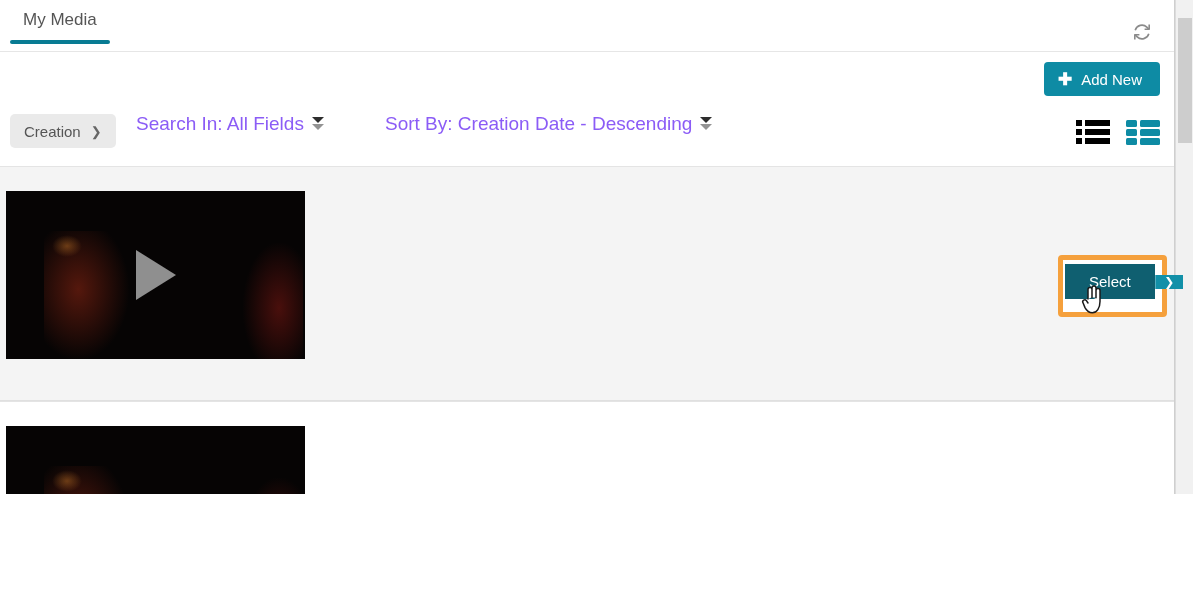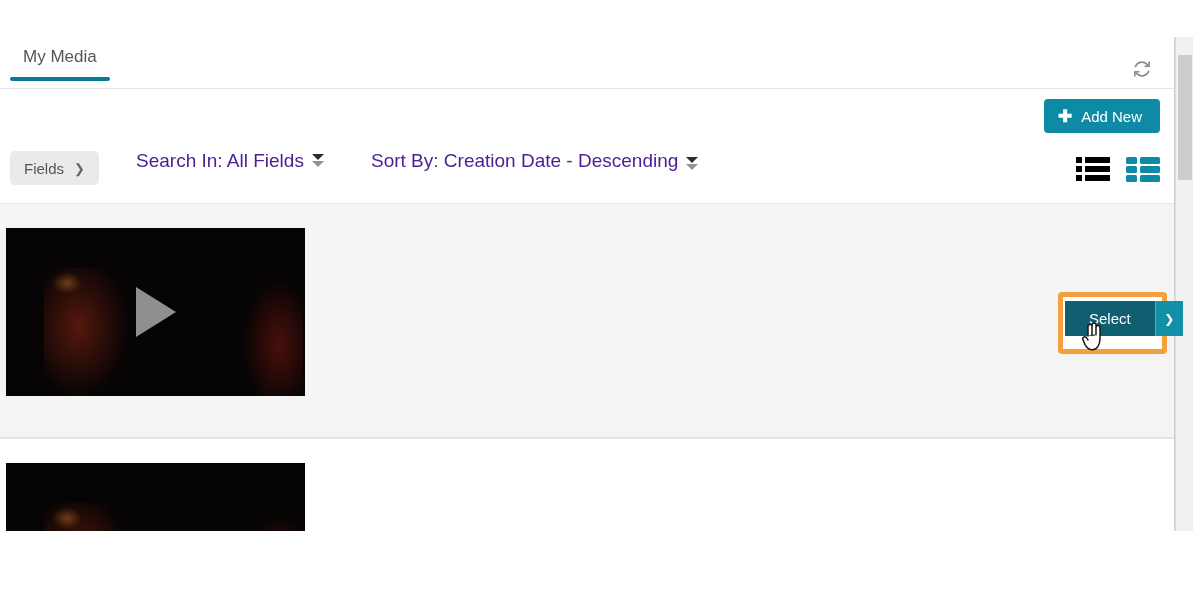--- a/index.html
+++ b/index.html
@@ -15,7 +15,6 @@
     width: 1193px; height: 494px;
     background: #fff;
     overflow: hidden;
-    margin-top: 37px;
   }
   
   .scrollbar {

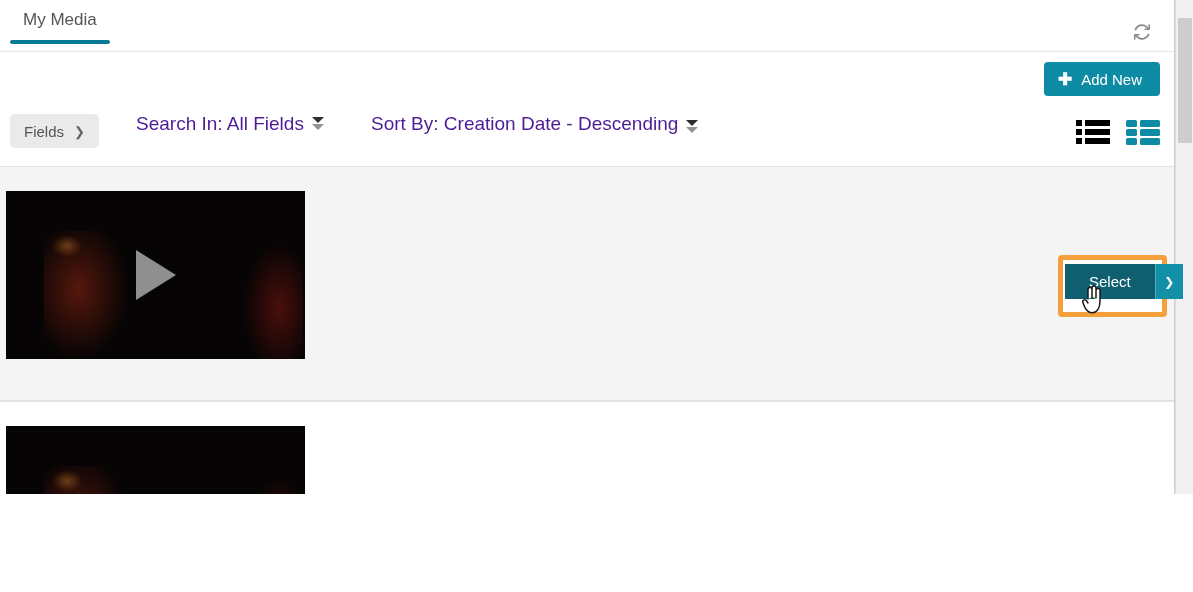--- a/index.html
+++ b/index.html
@@ -340,7 +340,7 @@
 
     <div class="filterrow">
       <button class="btn-filters">
-        <span>Fields</span>
+        <span>Creation</span>
         <span class="chev-right">❯</span>
       </button>
 

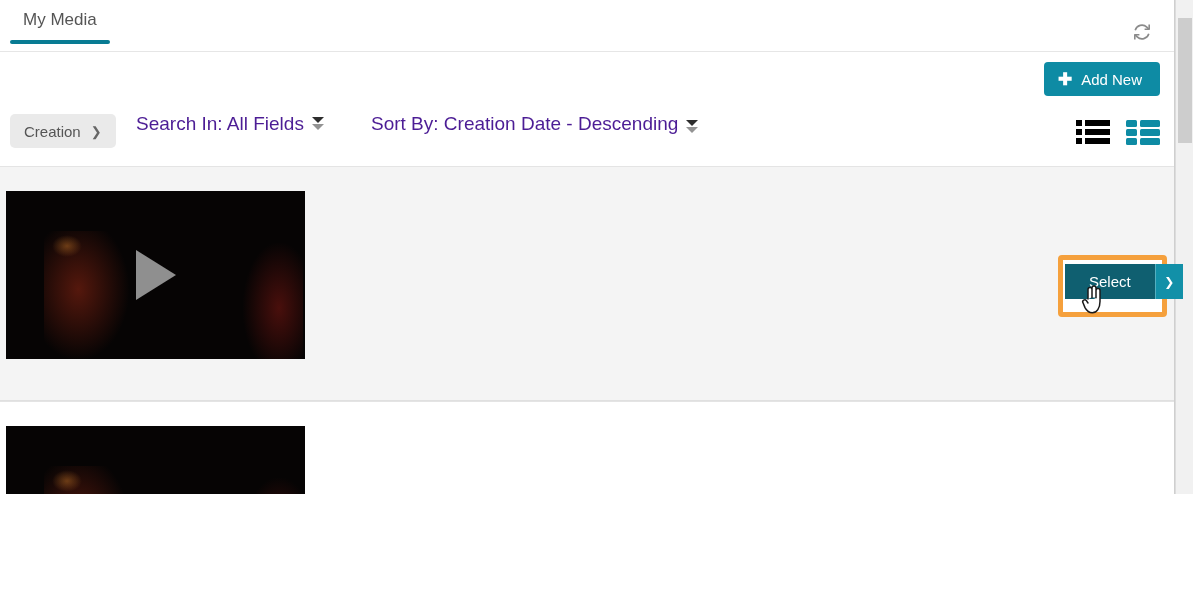--- a/index.html
+++ b/index.html
@@ -173,7 +173,7 @@
     position: absolute;
     top: 5px;
     font-size: 19px;
-    color: #4c1d95;
+    color: #8b5cf6;
     cursor: pointer;
     display: flex; align-items: center;
     white-space: nowrap;

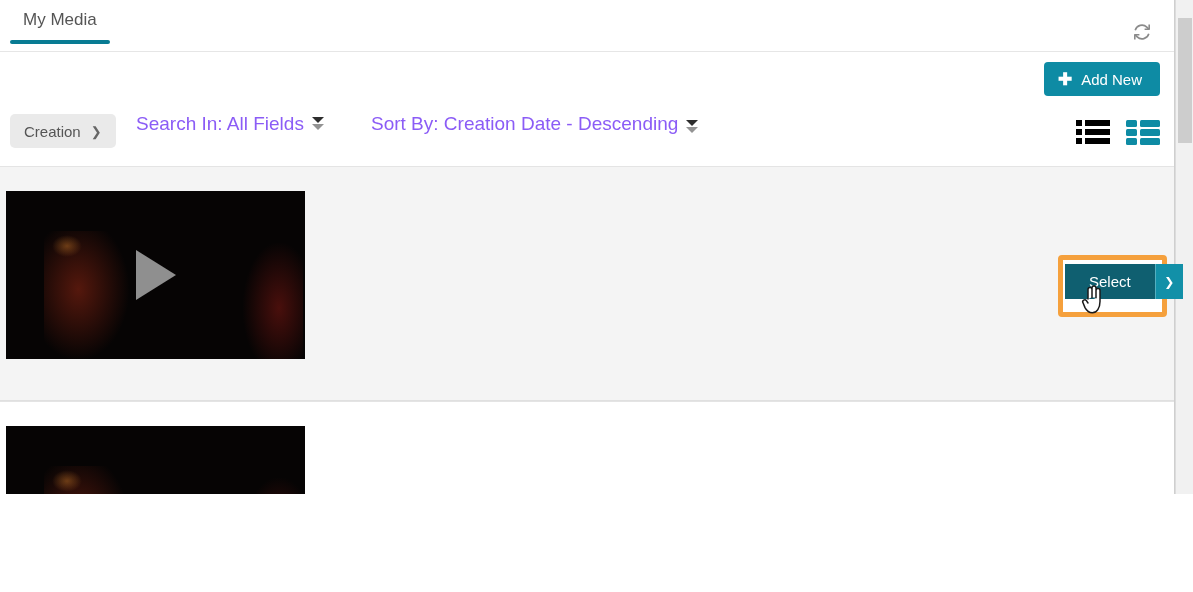--- a/index.html
+++ b/index.html
@@ -179,7 +179,7 @@
     white-space: nowrap;
   }
   .dropdown-txt.searchin { left: 136px; }
-  .dropdown-txt.sortby { left: 371px; align-items: flex-end; }
+  .dropdown-txt.sortby { left: 385px; }
   .caret-dbl.dark .c1 { border-top-color: #2d2d2d; }
   .caret-dbl.dark .c2 { border-top-color: #6f6f6f; }
 

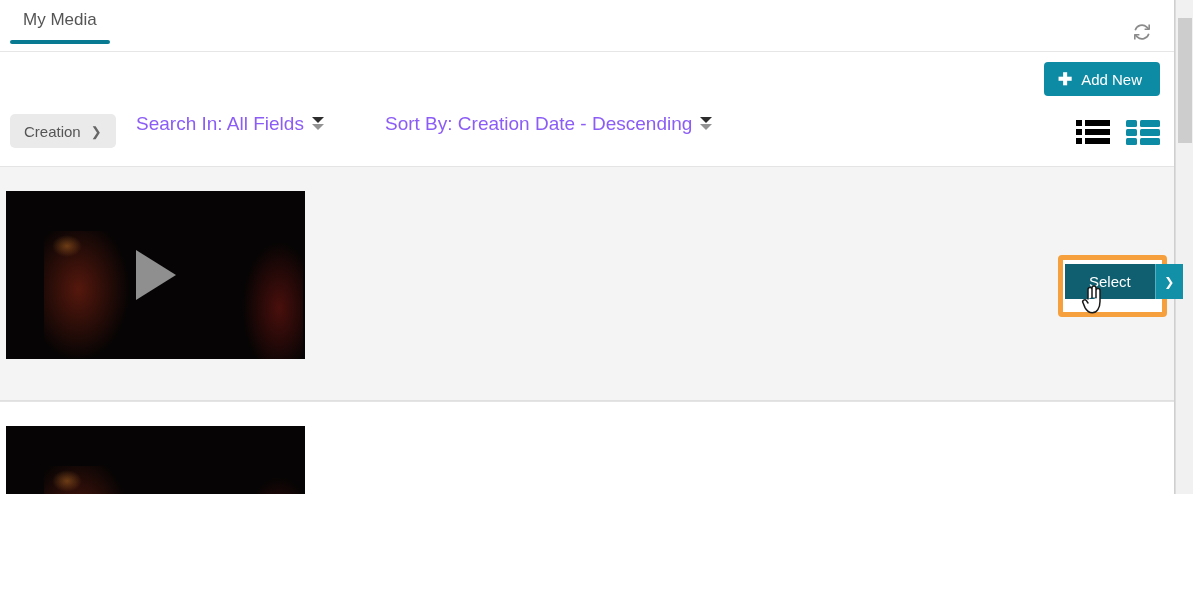--- a/index.html
+++ b/index.html
@@ -269,6 +269,7 @@
     border-radius: 0;
     overflow: hidden;
     cursor: pointer;
+    align-items: center;
   }
   .select-wrap.first { right: 26px; top: 265px; }
   .sel-main {

